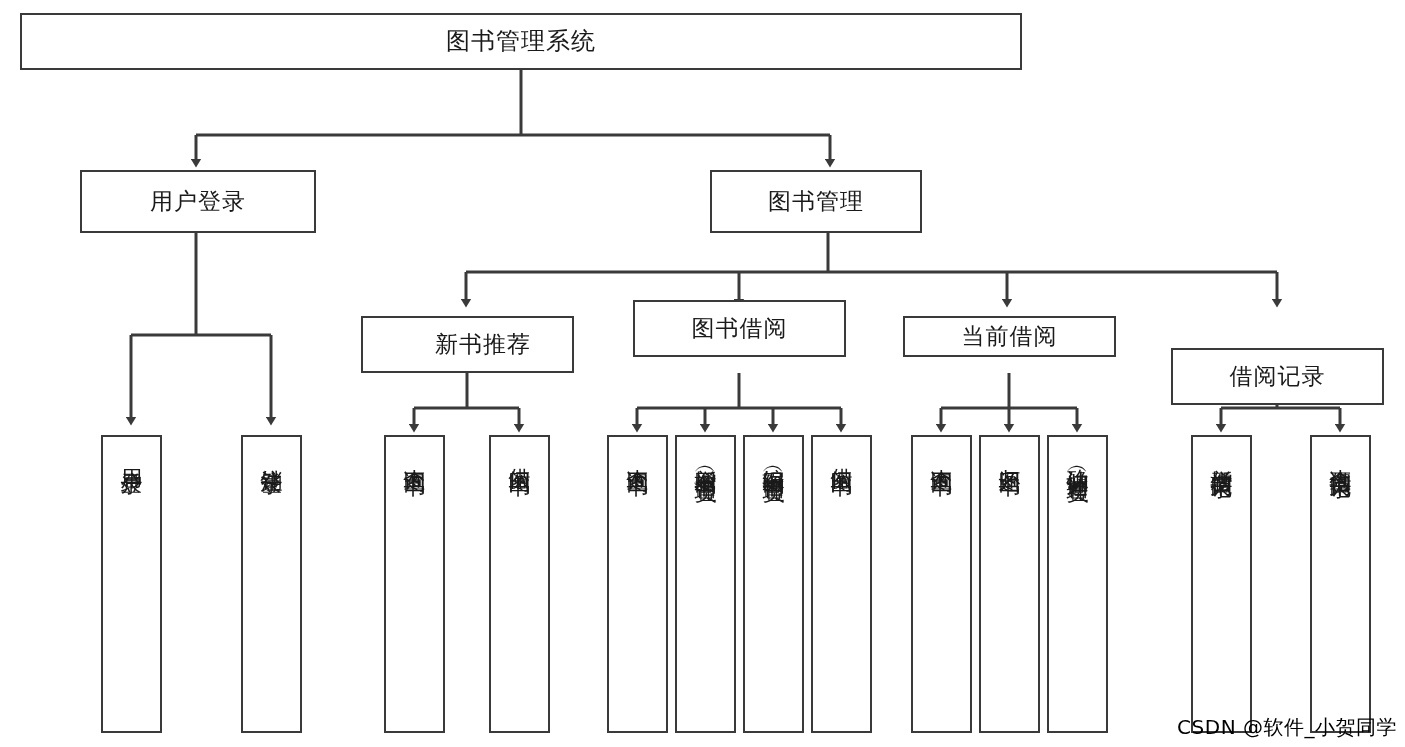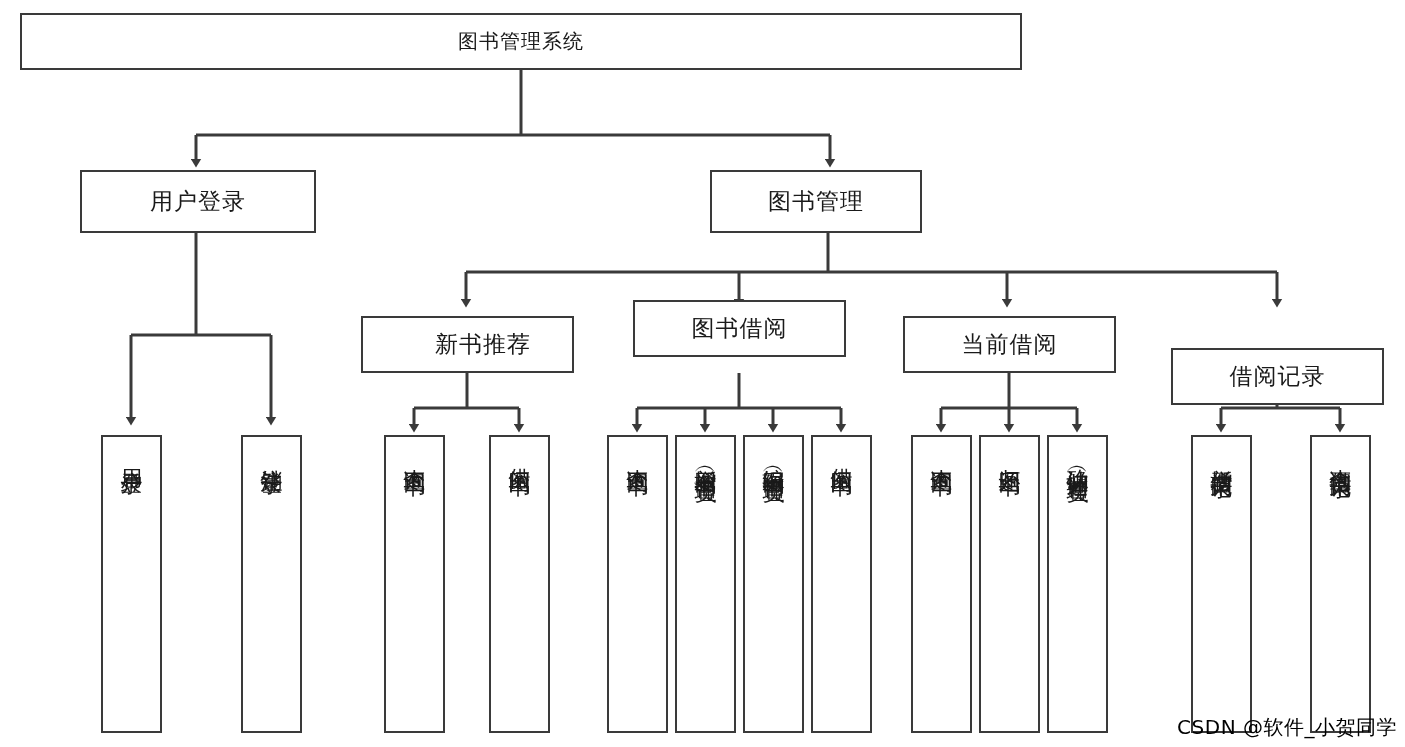--- a/index.html
+++ b/index.html
@@ -46,7 +46,7 @@
     letter-spacing: 1px;
   }
   .node.root .label {
-    font-size: 20px;
+    font-size: 24px;
     letter-spacing: 1px;
   }
   .node.vert {

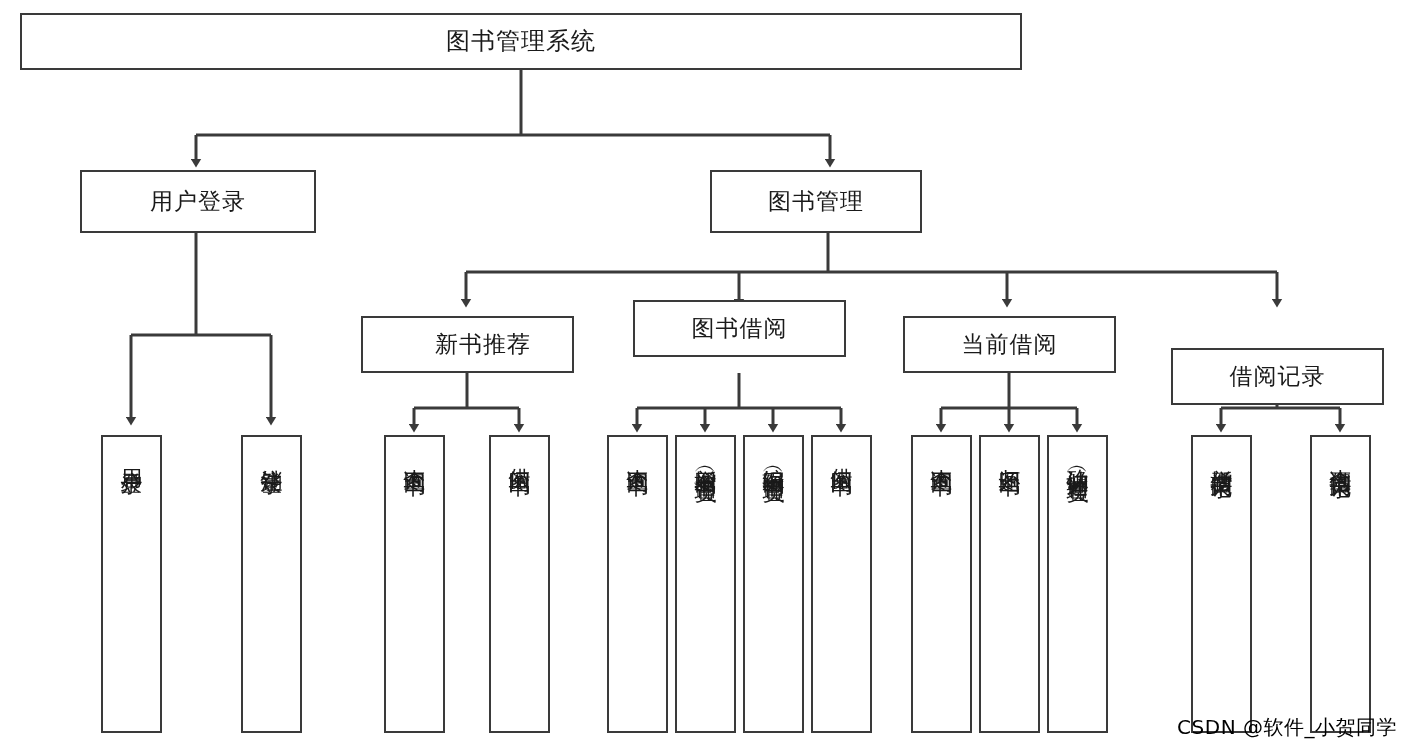--- a/index.html
+++ b/index.html
@@ -143,7 +143,7 @@
   <div class="node horiz" style="left:633px; top:300px; width:213px; height:57px;">
     <span class="label">图书借阅</span>
   </div>
-  <div class="node horiz" style="left:903px; top:316px; width:213px; height:57px;">
+  <div class="node horiz" style="left:903px; top:316px; width:213px; height:41px;">
     <span class="label">当前借阅</span>
   </div>
   <div class="node horiz" style="left:1171px; top:316px; width:213px; height:57px;margin-top:32px;">

